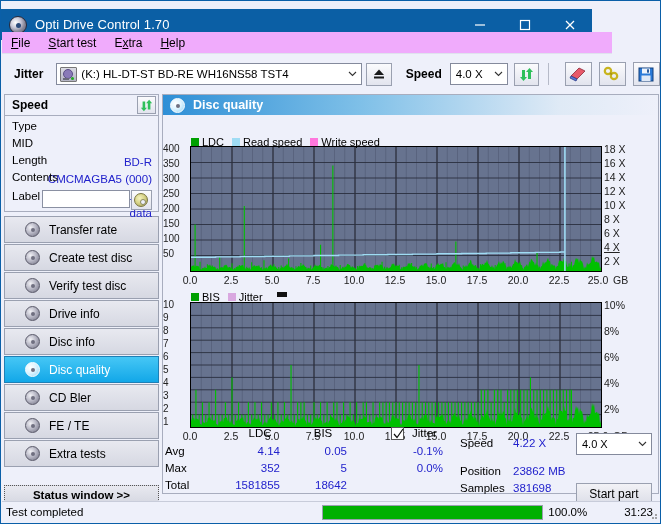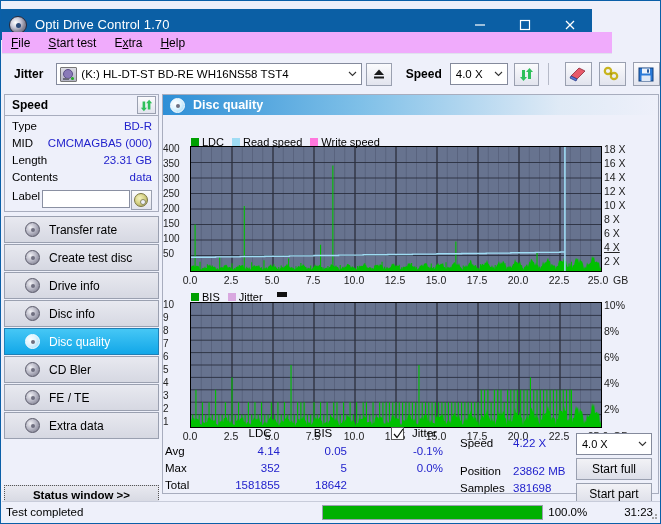--- a/index.html
+++ b/index.html
@@ -115,7 +115,7 @@
   }
   .disc-row { display: flex; justify-content: space-between; height: 17px; }
   .disc-key { color: #000; font-size: 11.5px; }
-  .disc-val { color: #2222cc; font-size: 11.5px; }
+  .disc-val { color: #2222cc; font-size: 11.5px; margin-top: 36px; }
   #label-input {
     width: 88px; height: 18px; background: #fff; border: 1px solid #8a90a2;
   }

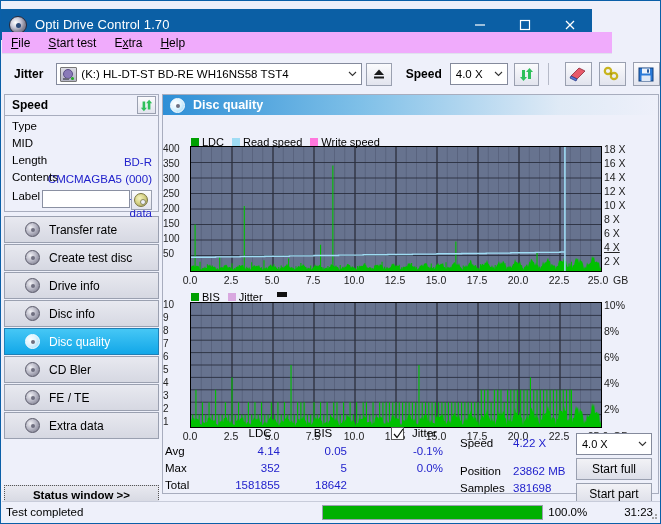--- a/index.html
+++ b/index.html
@@ -347,6 +347,10 @@
       <div class="navbtn">
         <span class="navico"></span>
         <span class="nav-lbl">Create test disc</span>
+      </div>
+      <div class="navbtn">
+        <span class="navico"></span>
+        <span class="nav-lbl">Verify test disc</span>
       </div>
       <div class="navbtn">
         <span class="navico"></span>

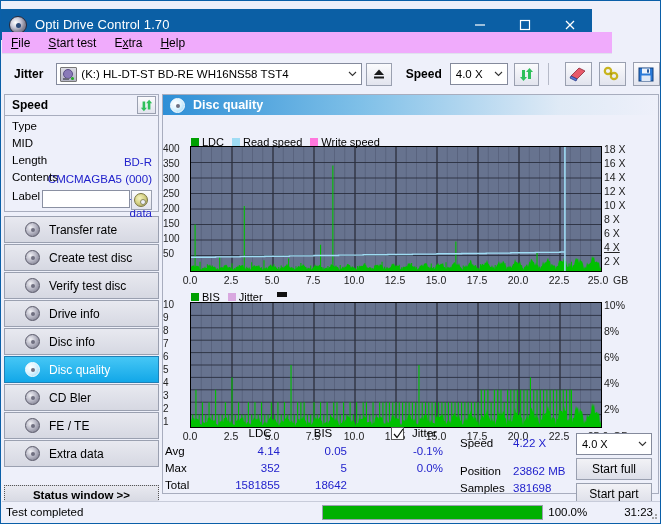--- a/index.html
+++ b/index.html
@@ -374,7 +374,7 @@
       </div>
       <div class="navbtn">
         <span class="navico"></span>
-        <span class="nav-lbl">Extra data</span>
+        <span class="nav-lbl">Extra tests</span>
       </div>
     </div>
   </div>

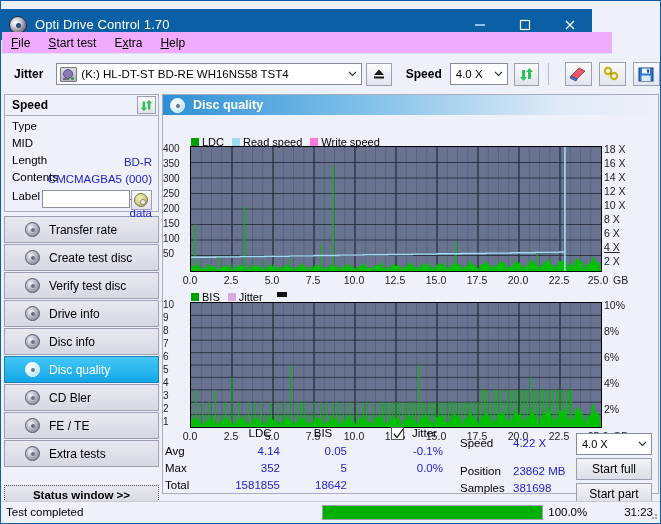--- a/index.html
+++ b/index.html
@@ -891,7 +891,6 @@
             </svg>
         </span>
       </div>
-      <div class="gbtn" style="left:413px; top:33px; width:76px; height:22px;">Start full</div>
       <div class="gbtn" style="left:413px; top:58px; width:76px; height:22px;">Start part</div>
     </div>
   </div>

